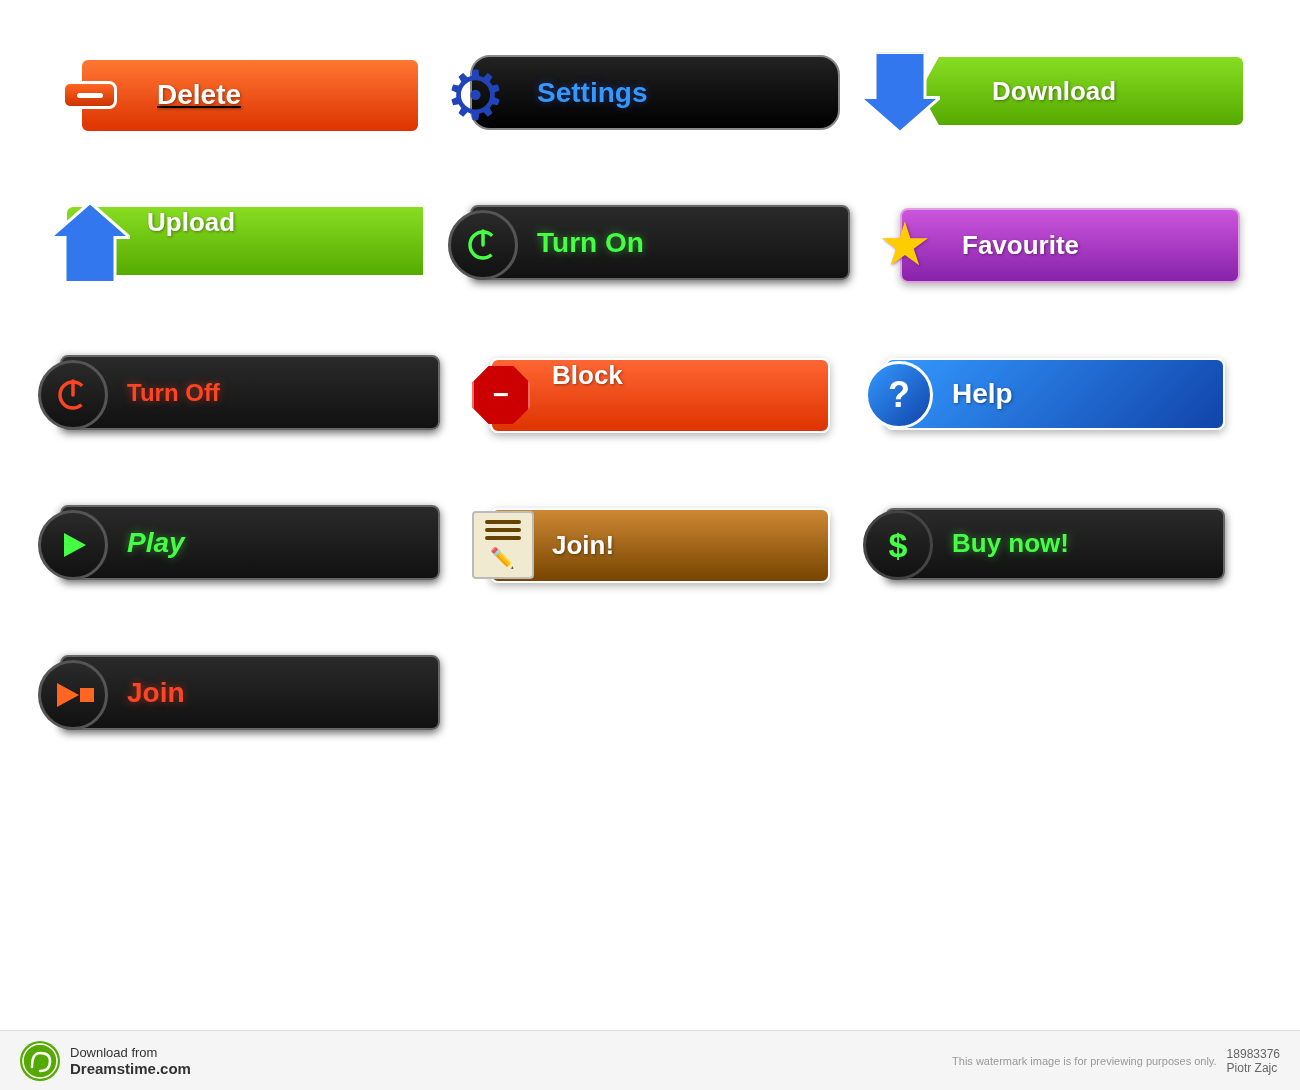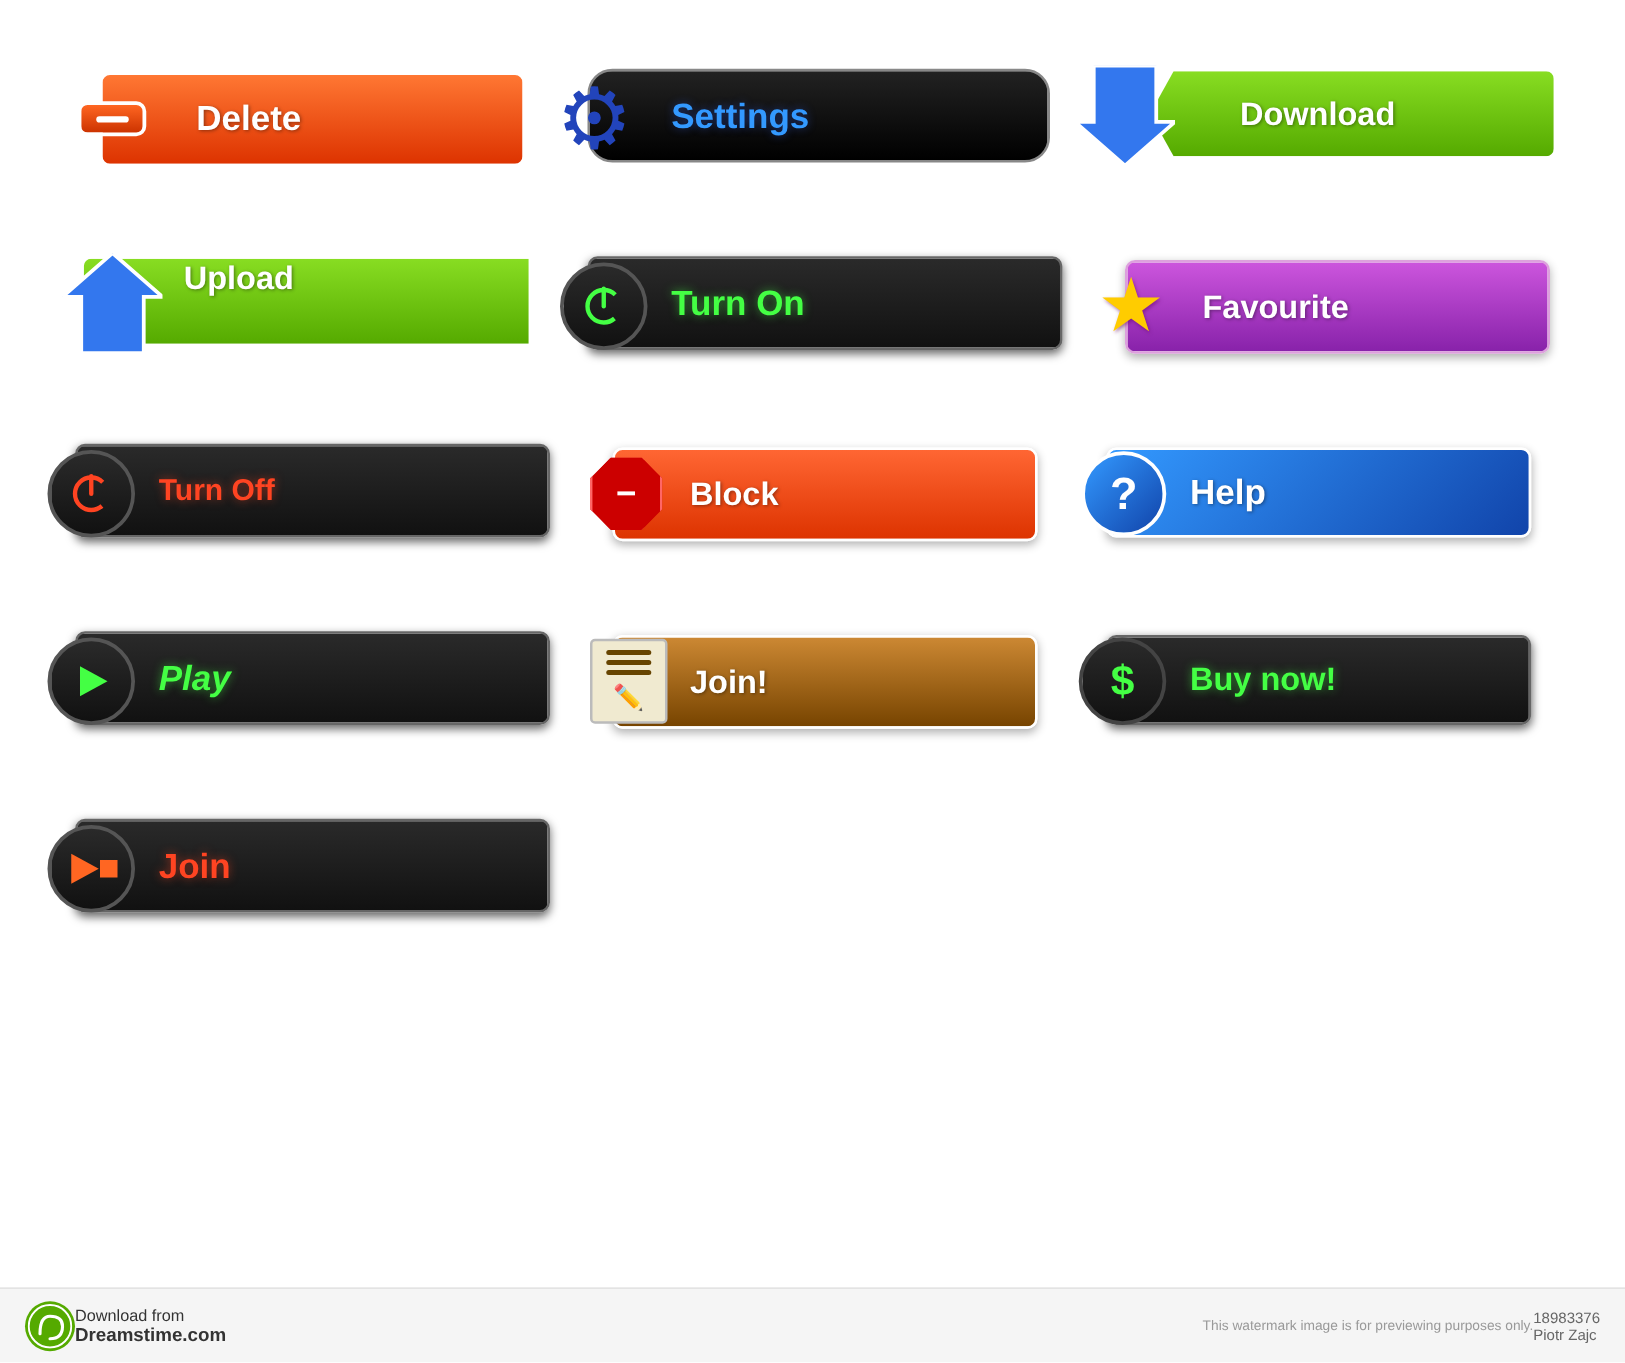--- a/index.html
+++ b/index.html
@@ -259,7 +259,7 @@
 
 
   <div class="cell">
-    <div class="cell-btn" style="position:relative; width:340px; height:75px;">
+    <div class="cell-btn" style="position:relative; width:340px; height:75px;text-decoration:underline;">
       <div class="minus-pill">
         <div class="minus-bar"></div>
       </div>

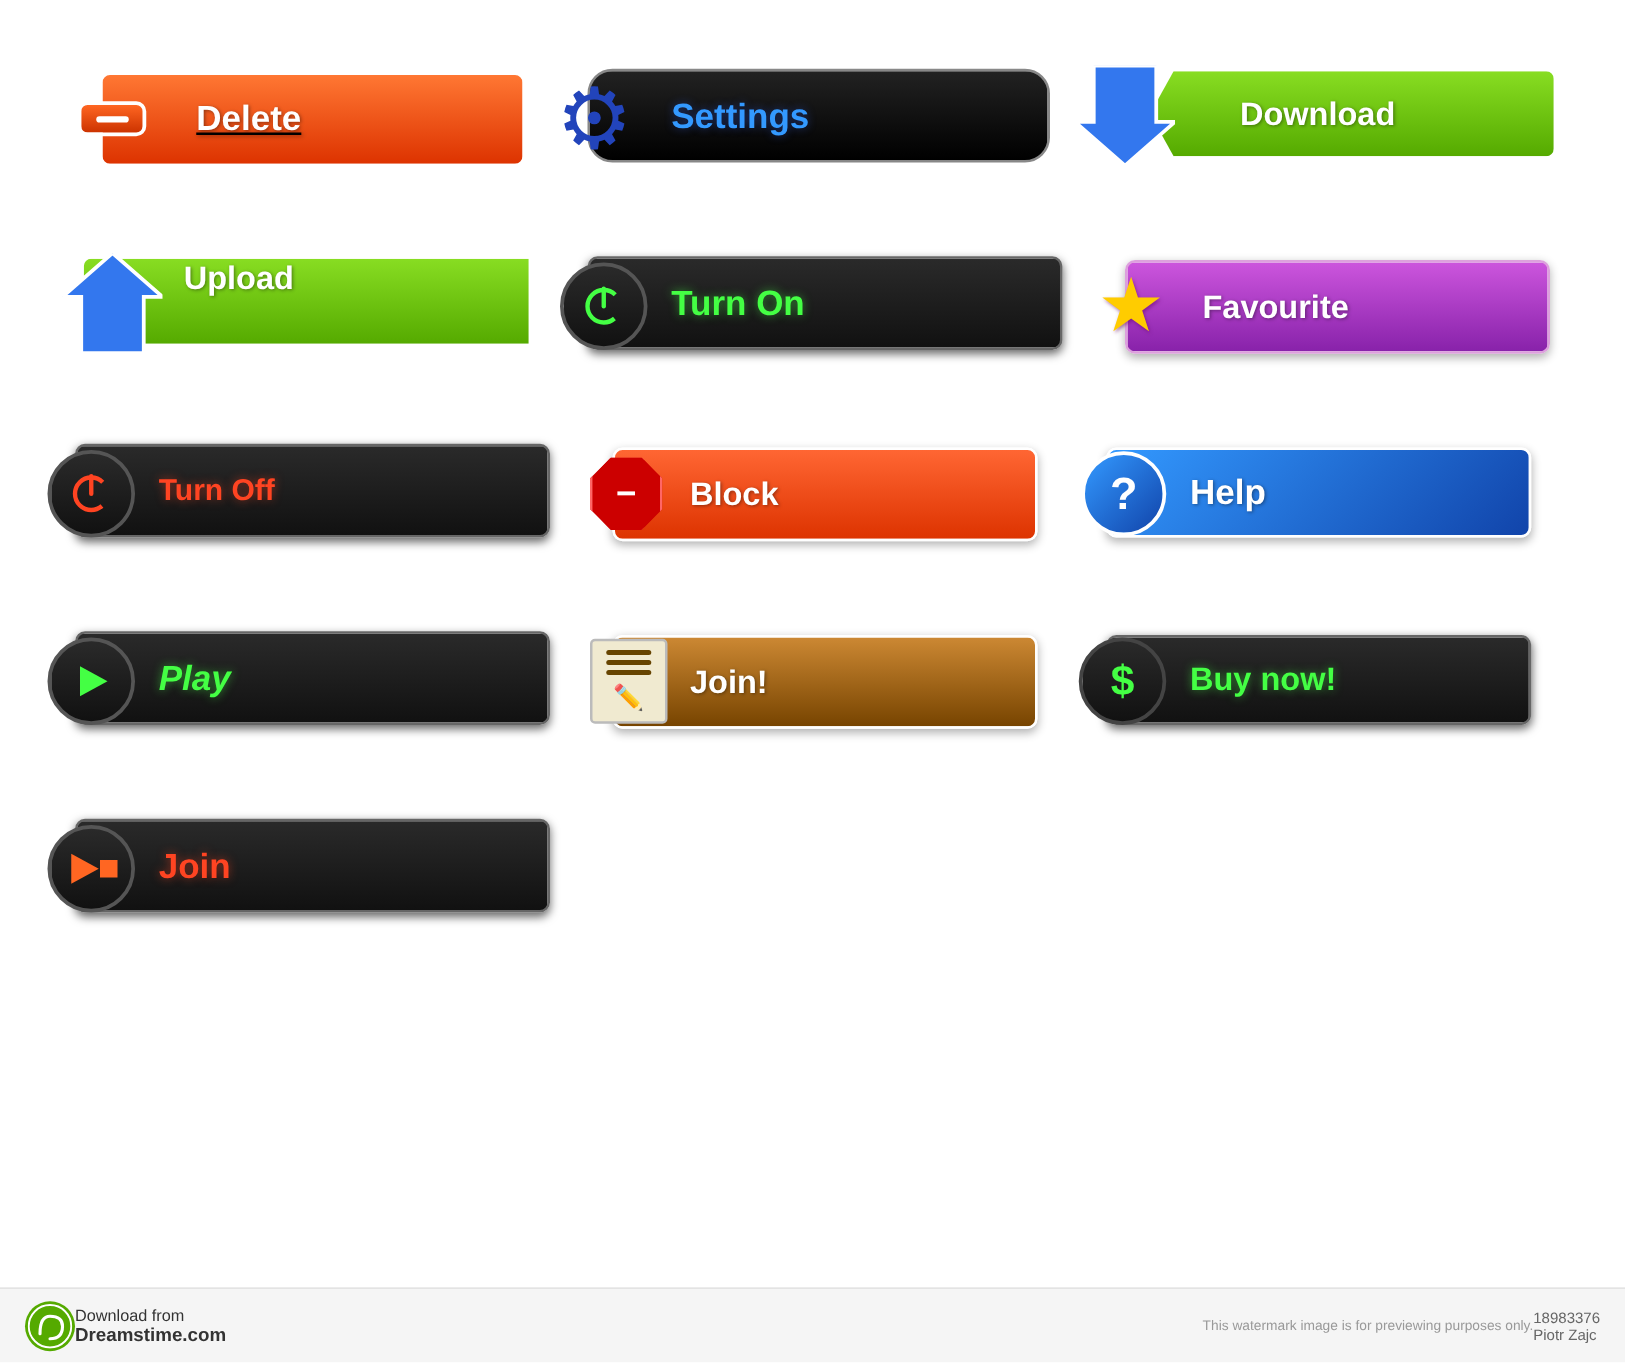--- a/index.html
+++ b/index.html
@@ -350,7 +350,7 @@
           −
         </div>
       </div>
-      <div style="background:linear-gradient(to bottom,#ff6633,#dd3300); border:2px solid #fff; border-radius:8px; height:75px; width:340px; display:flex; align-items:center; padding-left:60px; padding-right:28px; box-shadow:0 3px 8px rgba(0,0,0,0.3);">
+      <div style="background:linear-gradient(to bottom,#ff6633,#dd3300); border:2px solid #fff; border-radius:8px; height:75px; width:340px; display:flex; align-items:flex-start; padding-left:60px; padding-right:28px; box-shadow:0 3px 8px rgba(0,0,0,0.3);">
         <span style="font-size:26px; font-weight:bold; color:#fff; text-shadow:1px 1px 3px rgba(0,0,0,0.4);">Block</span>
       </div>
     </div>

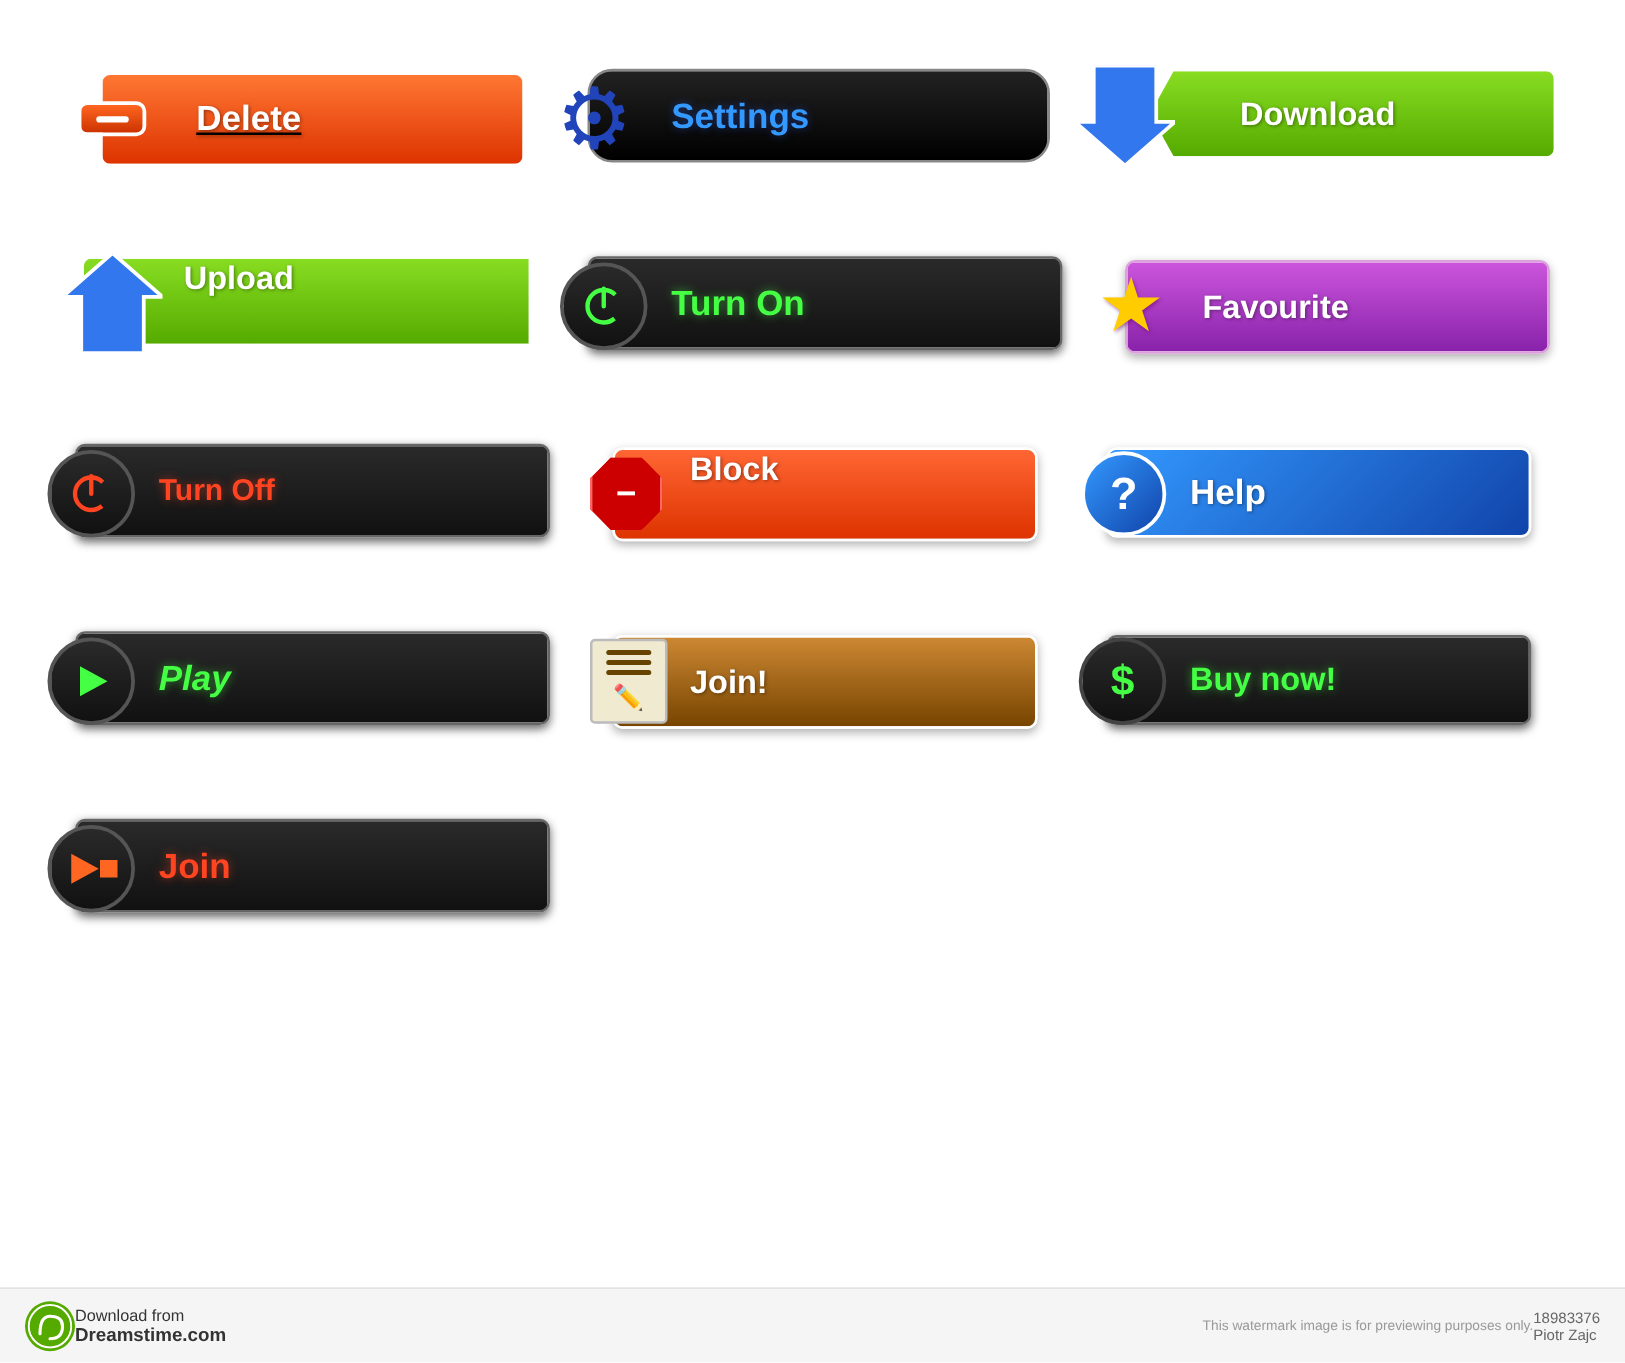--- a/index.html
+++ b/index.html
@@ -32,6 +32,7 @@
       display: flex;
       align-items: center;
       padding: 0 20px;
+      gap: 10px;
     }
 
     .footer-logo {

